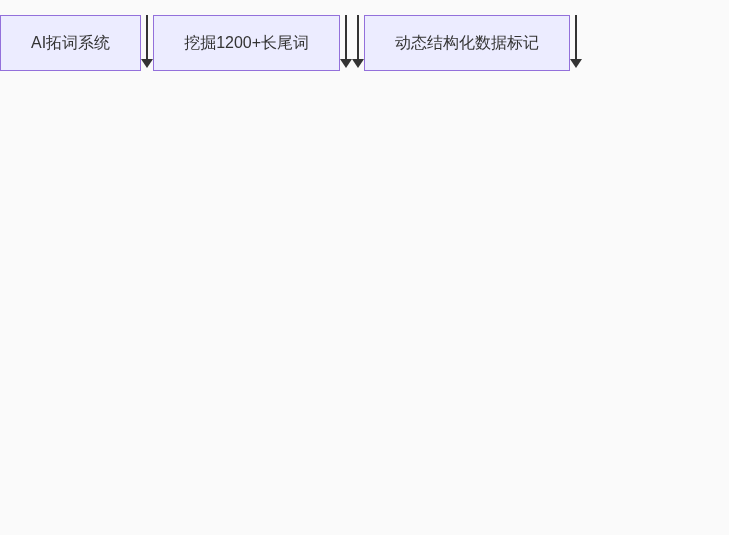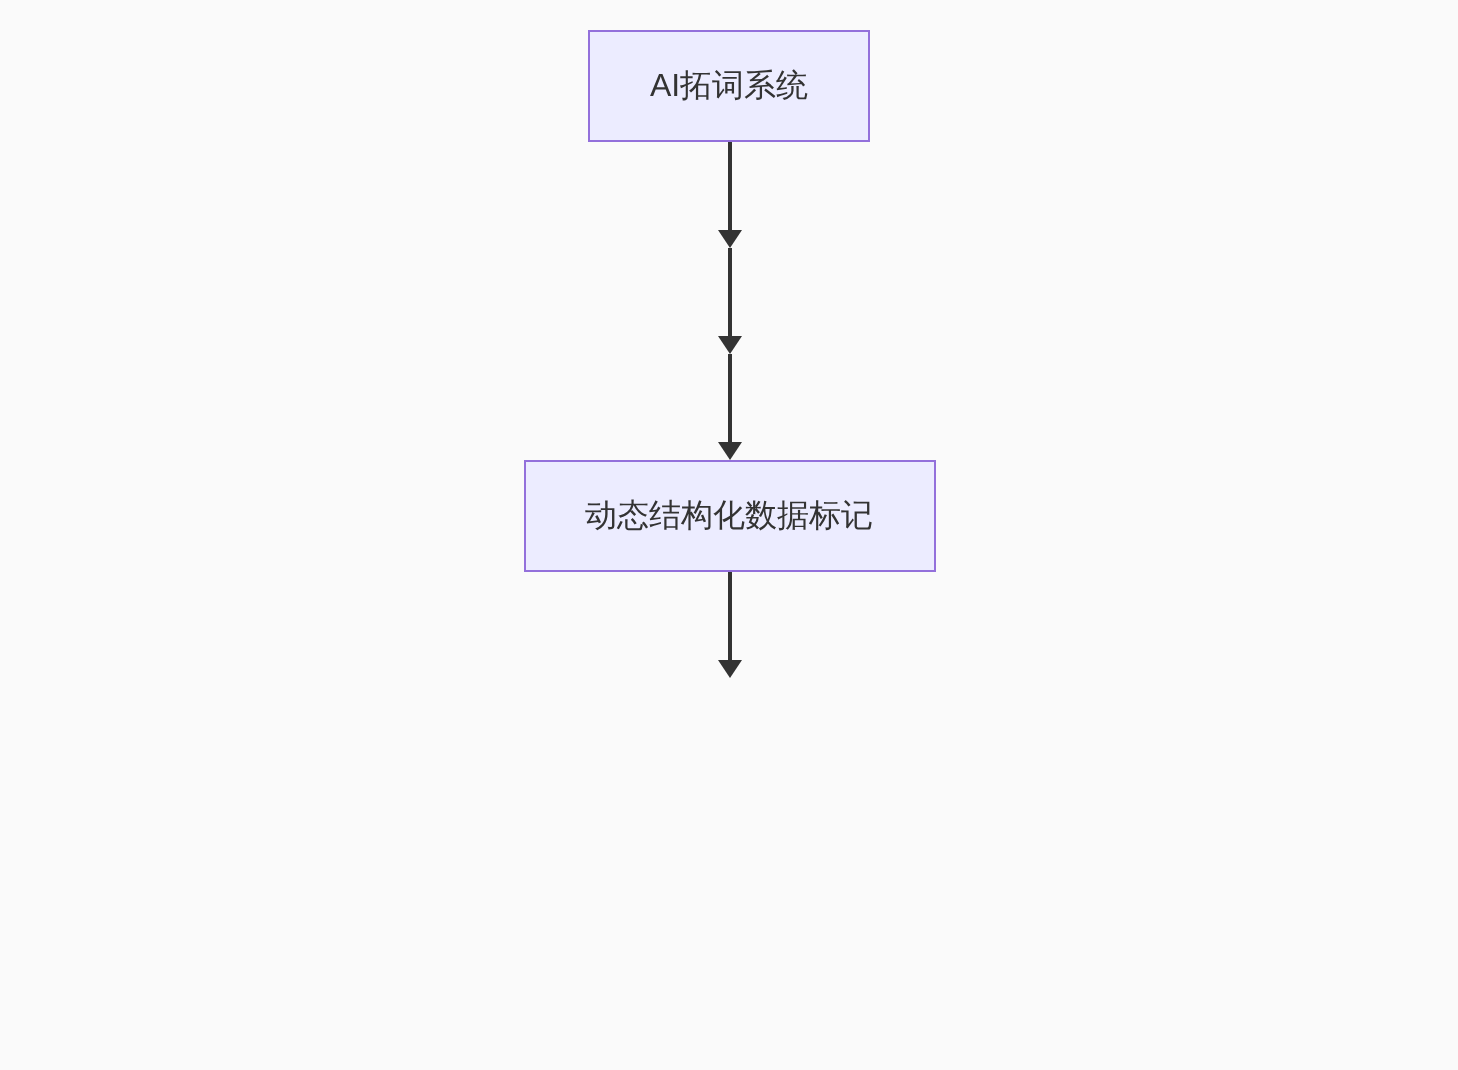--- a/index.html
+++ b/index.html
@@ -17,8 +17,7 @@
     width: 729px;
     height: 535px;
     display: flex;
-    flex-direction: column;
-    align-items: center;
+    flex-direction: row;
     padding-top: 15px;
     box-sizing: border-box;
   }

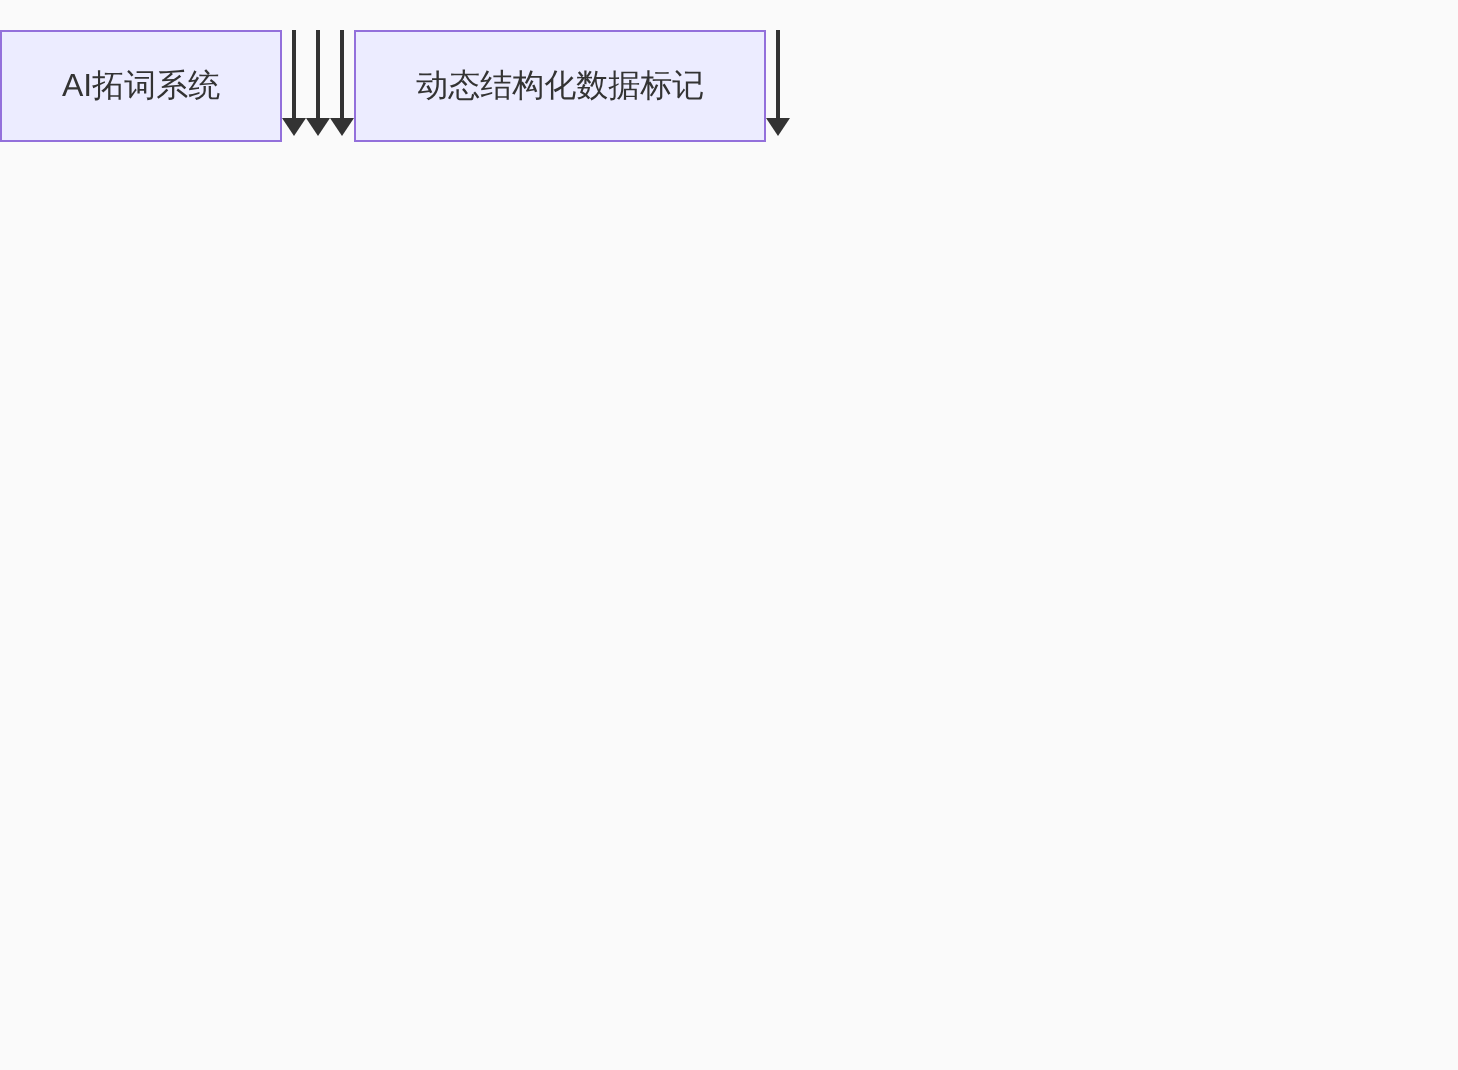--- a/index.html
+++ b/index.html
@@ -69,6 +69,9 @@
     <div class="edge-head"></div>
   </div>
 
+  <div class="node">
+    <span>挖掘1200+长尾词</span>
+  </div>
 
   <div class="edge">
     <div class="edge-line"></div>

